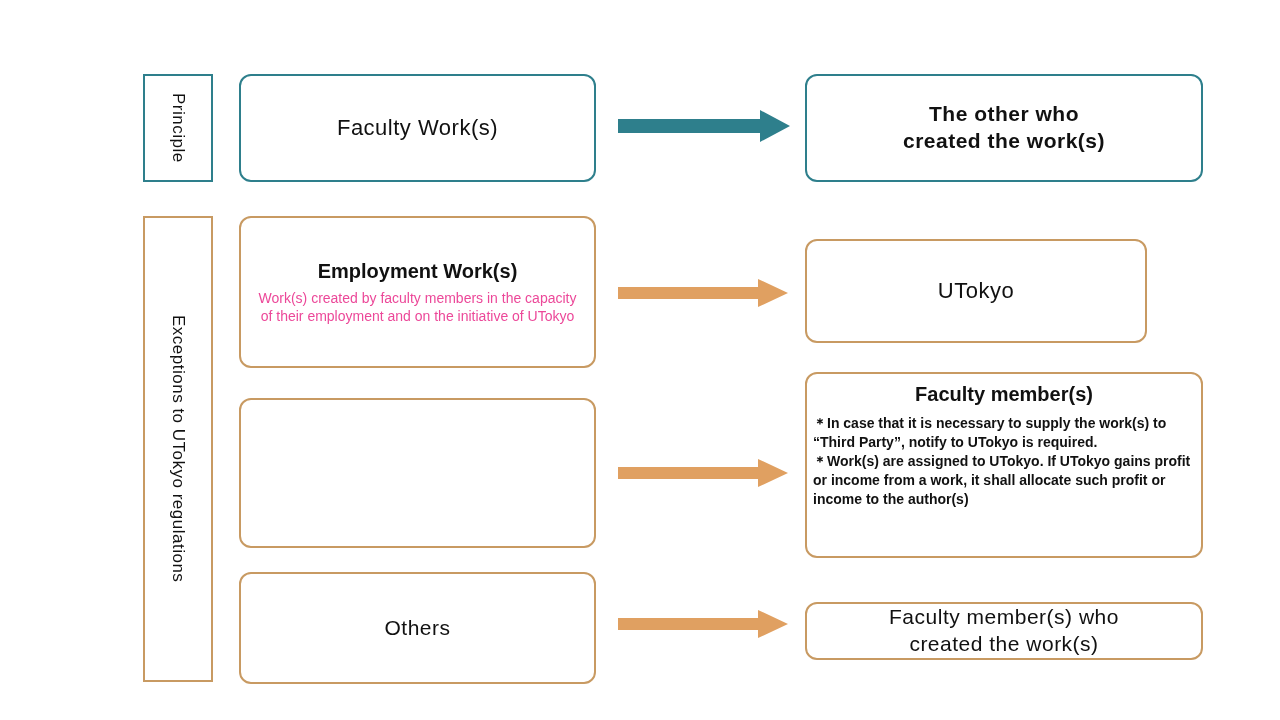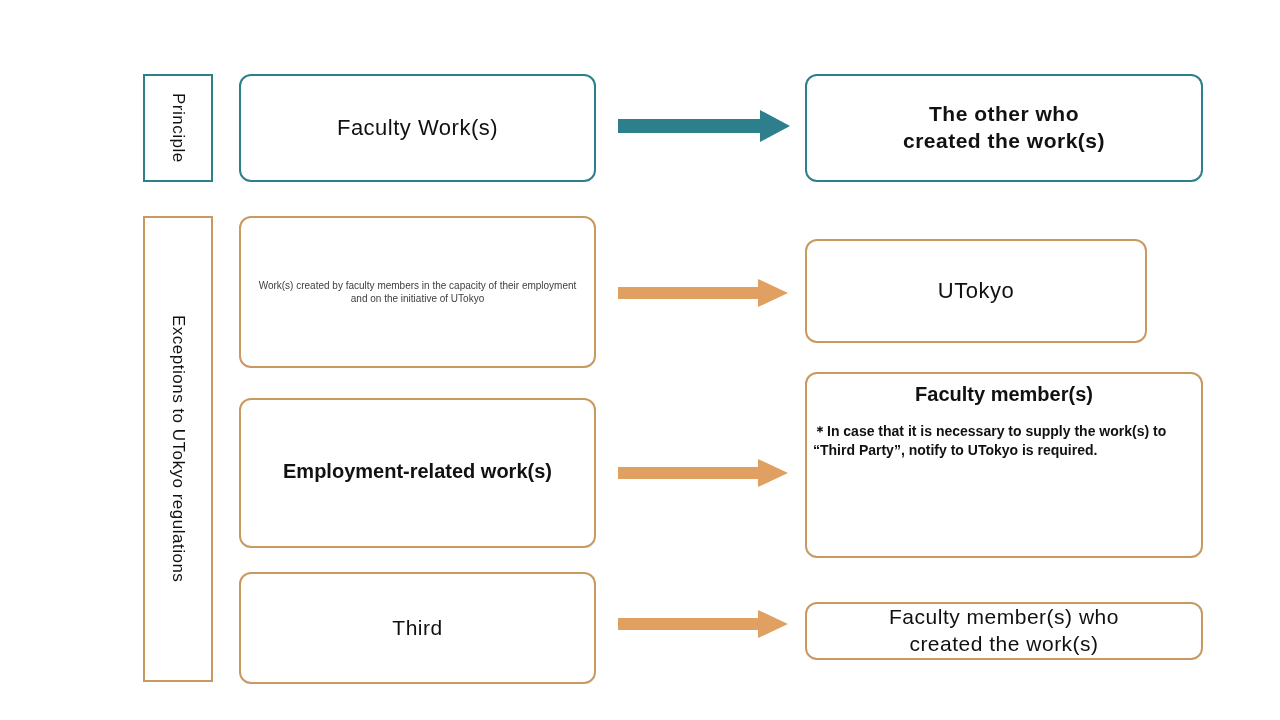--- a/index.html
+++ b/index.html
@@ -123,6 +123,7 @@
   </div>
 
   <div class="box rounded orange-border" style="left:239px; top:216px; width:357px; height:152px; padding:6px 16px;">
+    <div class="title-bold" style="font-size:20px;">Employment Work(s)</div>
     <div class="body-sm">Work(s) created by faculty members in the capacity of their employment and on the initiative of UTokyo</div>
   </div>
 

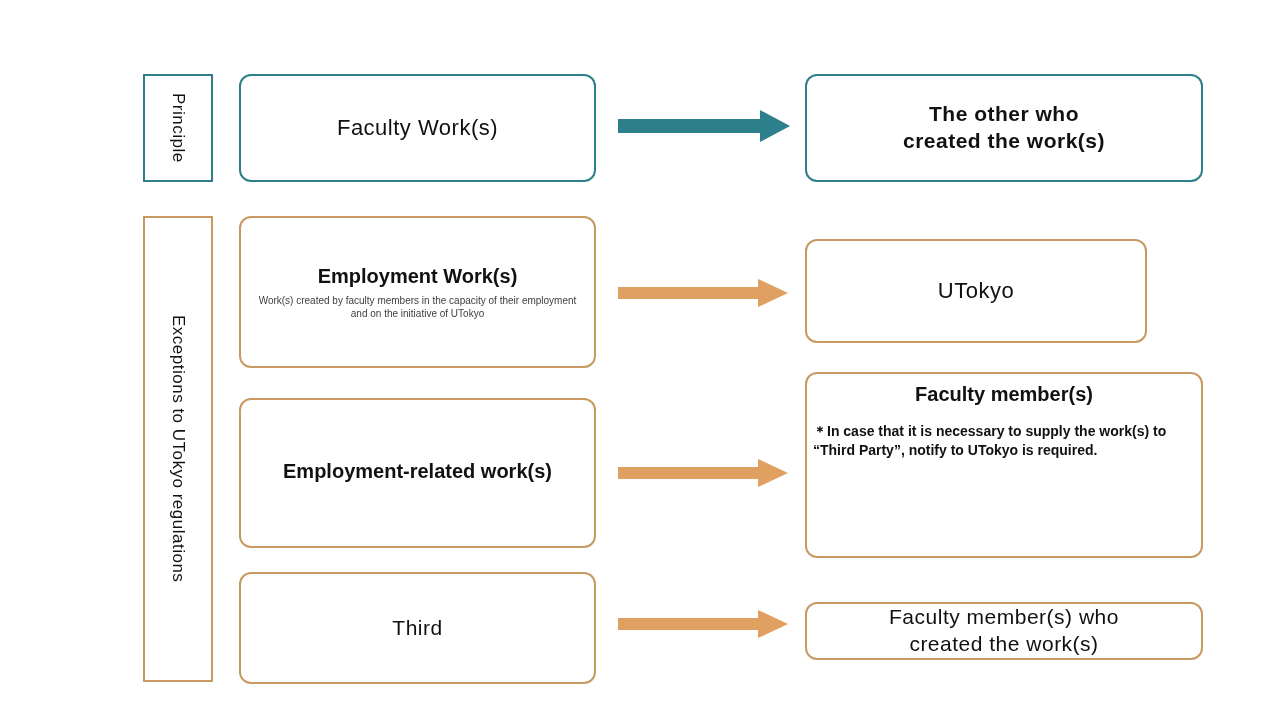--- a/index.html
+++ b/index.html
@@ -80,11 +80,11 @@
     line-height: 1.3;
   }
   .body-sm {
-    font-size: 10px;
+    font-size: 14px;
     font-weight: 400;
     line-height: 1.32;
     letter-spacing: 0px;
-    color: #404040;
+    color: #ec4899;
   }
   .notes {
     font-size: 14px;

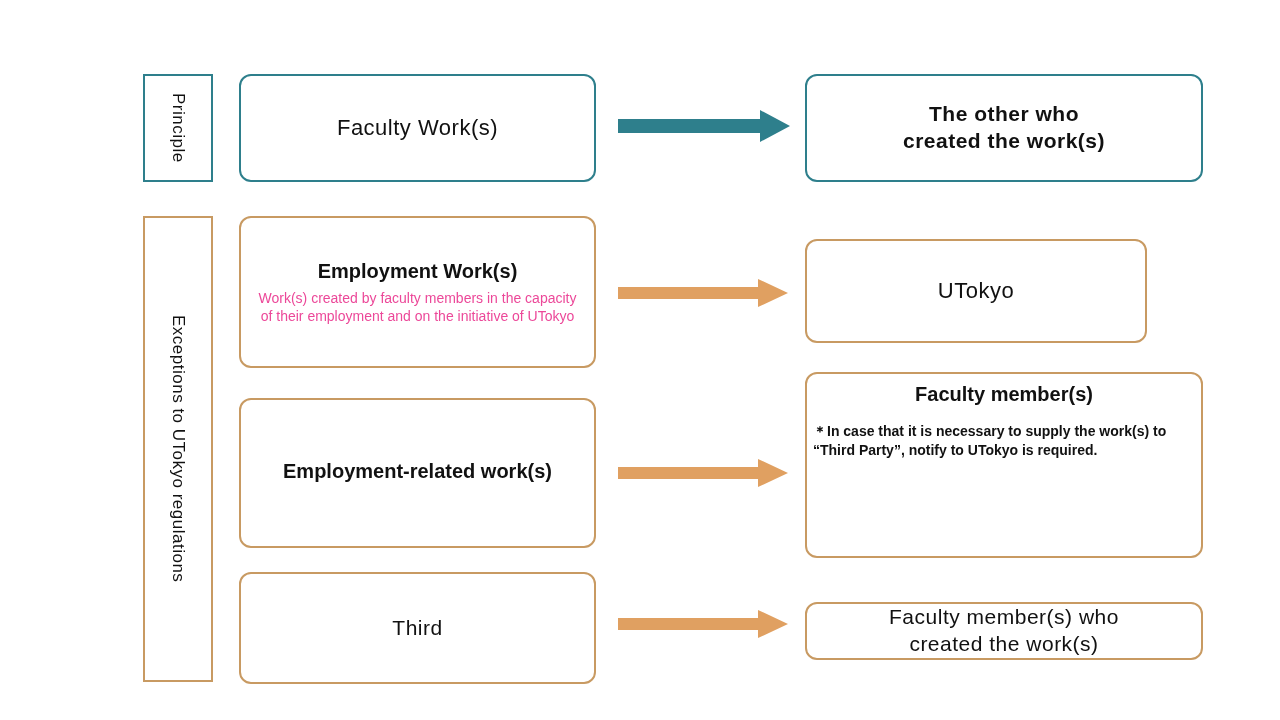--- a/index.html
+++ b/index.html
@@ -144,7 +144,7 @@
   </svg>
 
   <div class="box rounded orange-border" style="left:805px; top:372px; width:398px; height:186px; justify-content:flex-start; padding-top:8px;">
-    <div class="title-bold" style="font-size:20px; margin-bottom:16px;">Faculty member(s)</div>
+    <div class="title-bold" style="font-size:20px; margin-bottom:8px;">Faculty member(s)</div>
     <div class="notes">
       <span class="note-line">＊In case that it is necessary to supply the work(s) to “Third Party”, notify to UTokyo is required.</span>
     </div>

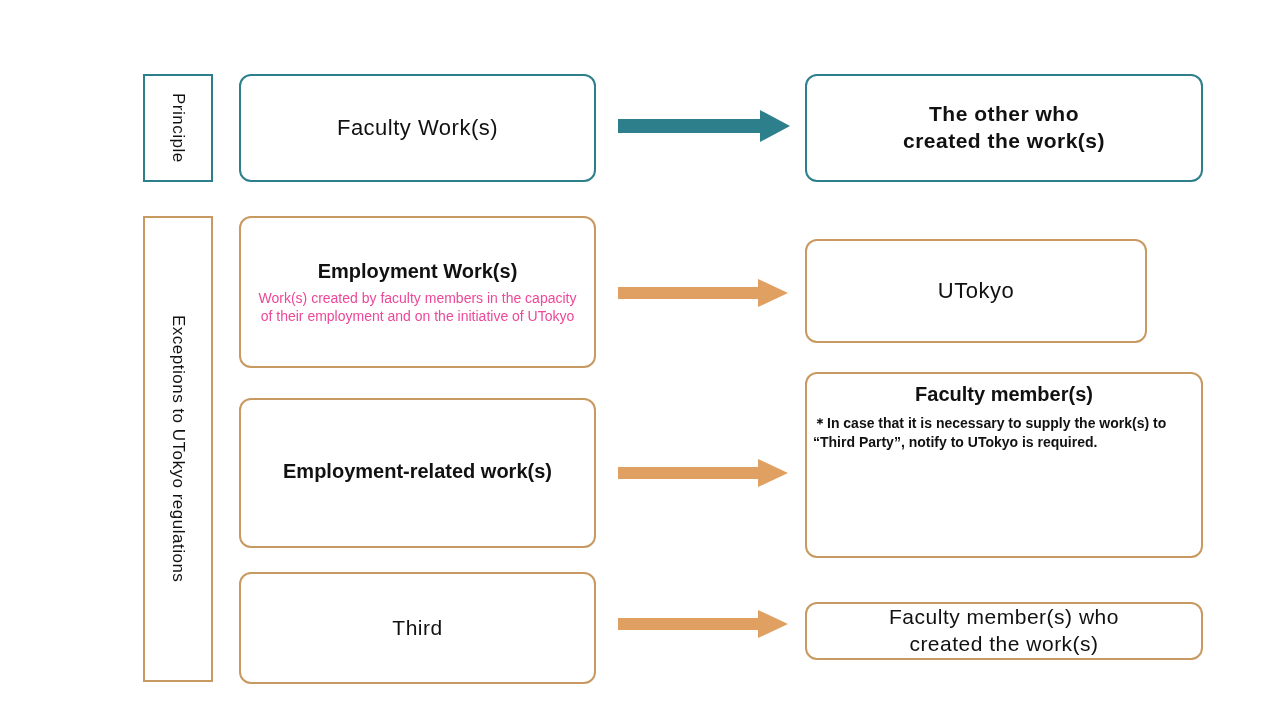--- a/index.html
+++ b/index.html
@@ -136,7 +136,6 @@
   </div>
 
   <div class="box rounded orange-border" style="left:239px; top:398px; width:357px; height:150px; padding:4px 10px;">
-    <div class="title-bold" style="font-size:20px; margin-bottom:4px;">Employment-related work(s)</div>
   </div>
 
   <svg class="arrow" style="left:618px; top:457px;" width="170" height="32" viewBox="0 0 170 32">

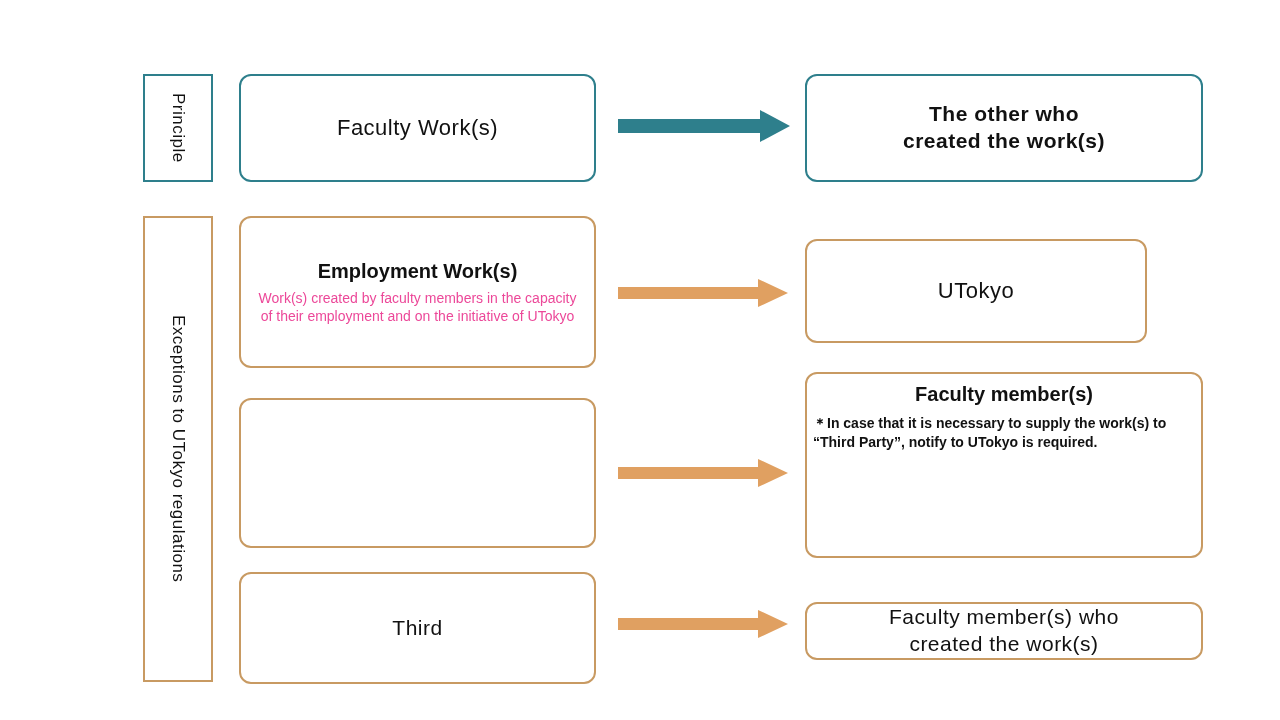--- a/index.html
+++ b/index.html
@@ -146,6 +146,7 @@
     <div class="title-bold" style="font-size:20px; margin-bottom:8px;">Faculty member(s)</div>
     <div class="notes">
       <span class="note-line">＊In case that it is necessary to supply the work(s) to “Third Party”, notify to UTokyo is required.</span>
+      <span class="note-line">＊Work(s) are assigned to UTokyo. If UTokyo gains profit or income from a work, it shall allocate such profit or income to the author(s)</span>
     </div>
   </div>
 

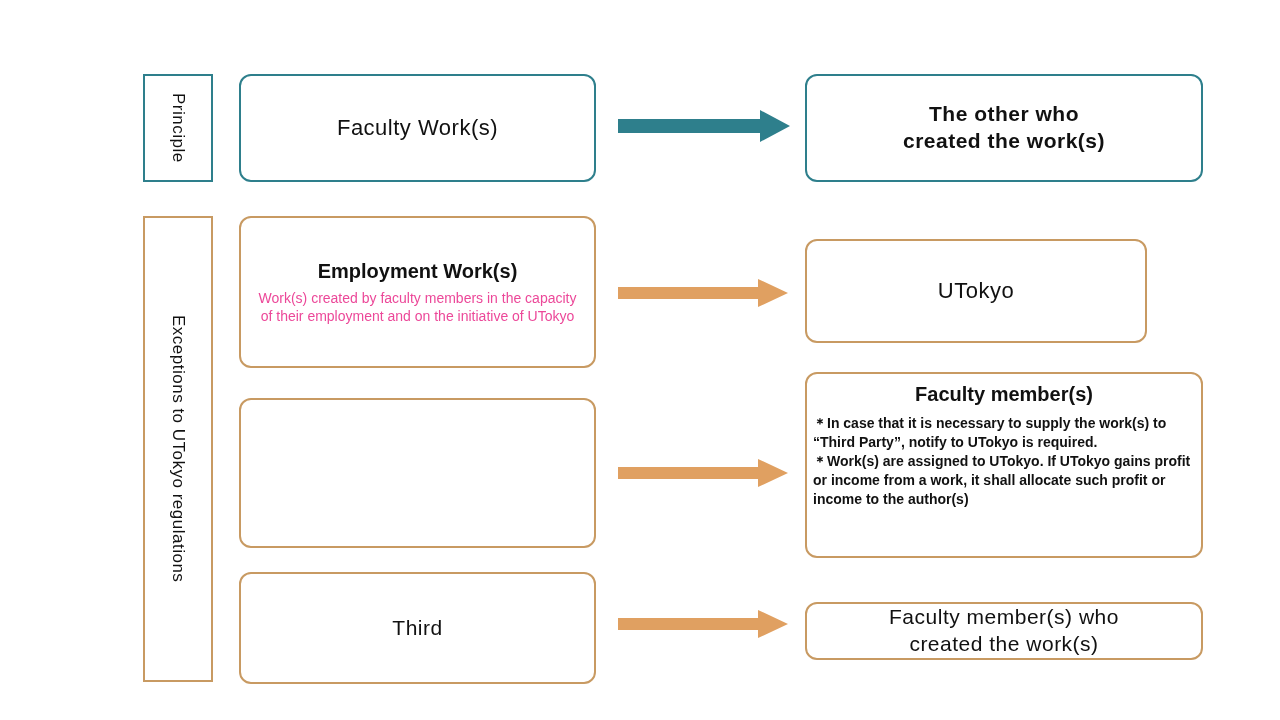--- a/index.html
+++ b/index.html
@@ -151,7 +151,7 @@
   </div>
 
   <div class="box rounded orange-border" style="left:239px; top:572px; width:357px; height:112px;">
-    <div class="title-plain" style="font-size:21px;">Third</div>
+    <div class="title-plain" style="font-size:21px;">Others</div>
   </div>
 
   <svg class="arrow" style="left:618px; top:608px;" width="170" height="32" viewBox="0 0 170 32">

